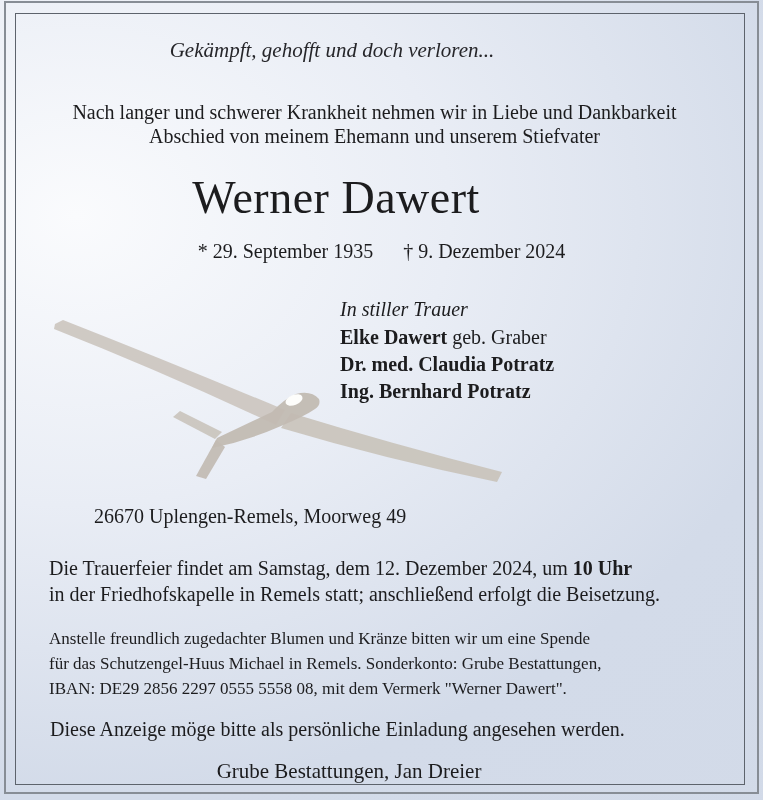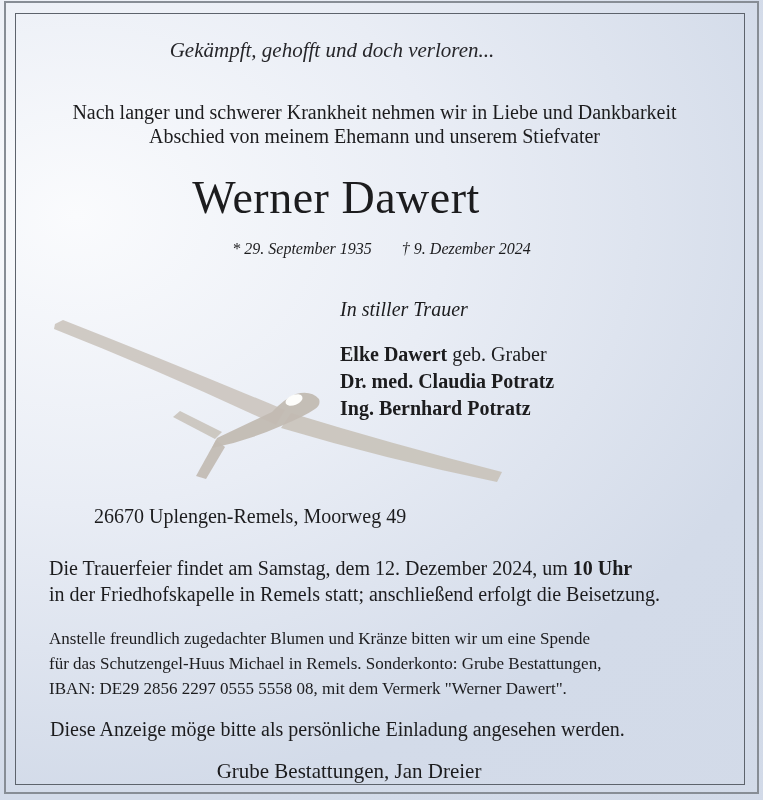--- a/index.html
+++ b/index.html
@@ -47,7 +47,7 @@
   }
   .dates{
     position:absolute;left:0;top:240px;width:763px;
-    text-align:center;font-size:16px;font-style:italic;
+    text-align:center;font-size:20px;
   }
   .dates .death{margin-left:30px;}
   .mourning{

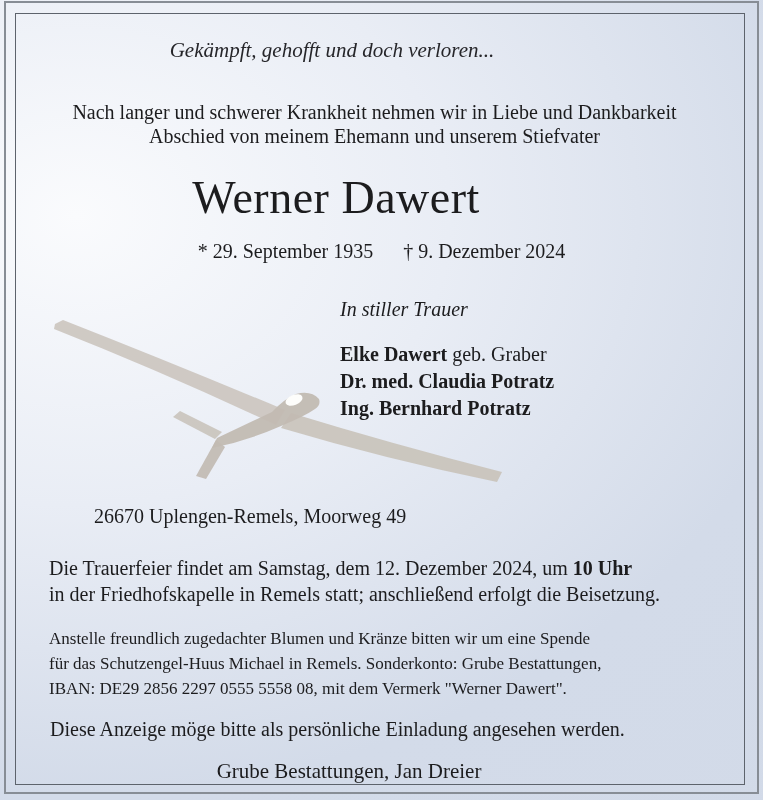--- a/index.html
+++ b/index.html
@@ -53,7 +53,7 @@
   .mourning{
     position:absolute;left:340px;top:297px;font-size:20px;
   }
-  .mourning-intro{font-style:italic;line-height:24px;margin-bottom:20px;}
+  .mourning-intro{font-style:italic;line-height:24px;margin-bottom:3px;}
   .mourner{line-height:27px;font-weight:bold;}
   .mourner .suffix{font-weight:normal;}
   .glider{

